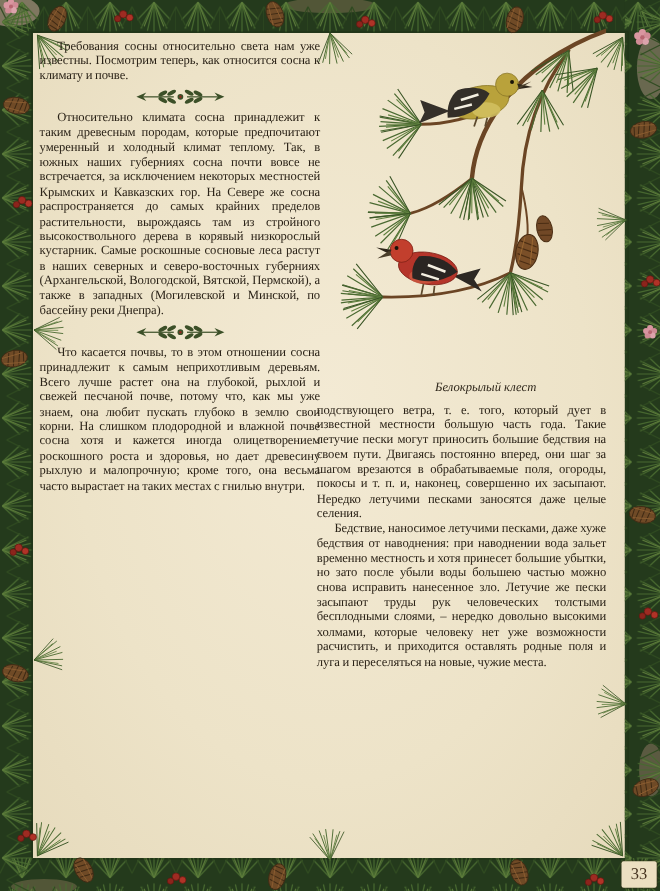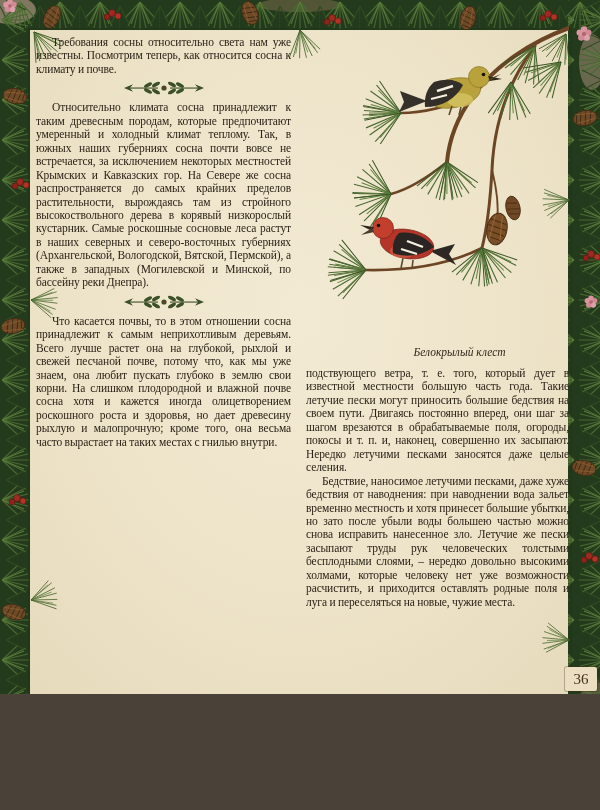--- a/index.html
+++ b/index.html
@@ -4,7 +4,7 @@
 <style>
   html,body{margin:0;padding:0;background:#4a4238;}
   .page{
-    position:relative;width:600px;height:694px;overflow:hidden;
+    position:relative;width:600px;height:810px;overflow:hidden;
     background:radial-gradient(ellipse at 50% 45%, #f3ead4 0%, #ede3c8 55%, #e5d9ba 100%);
     font-family:"Liberation Serif", serif;color:#2b2318;
   }

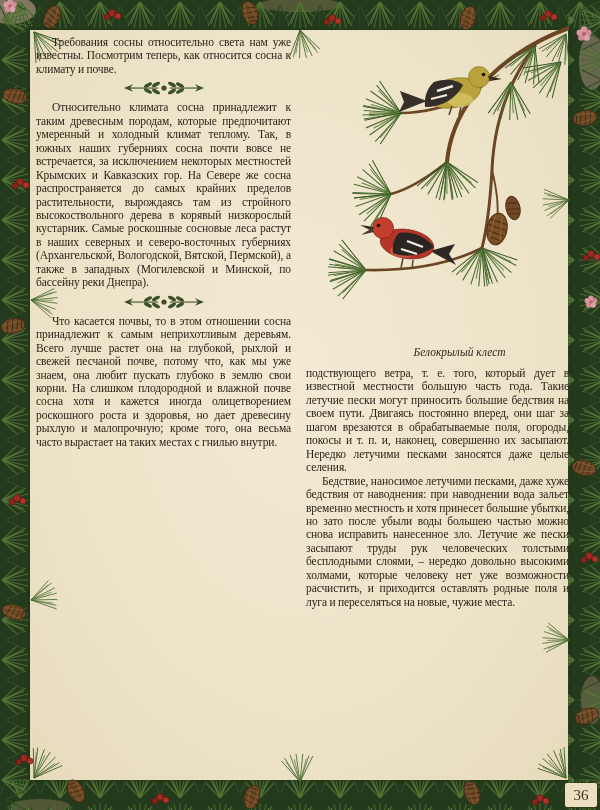--- a/index.html
+++ b/index.html
@@ -13,7 +13,7 @@
   .col p{margin:0;text-indent:16px;text-align:justify;font-size:11.5px;line-height:13.45px;letter-spacing:-0.1px;word-spacing:-0.3px;}
   .col p.noindent{text-indent:0;}
   #left-col{left:36px;top:36px;width:255px;}
-  #right-col{left:306px;top:22px;width:263px;}
+  #right-col{left:288px;top:22px;width:263px;}
   .ornament{display:flex;justify-content:center;margin:5px 0 6px;}
   .figure{width:263px;height:324px;display:block;}
   .caption{font-style:italic;font-size:11.5px;text-align:center;padding-left:44px;margin:0 0 9px;color:#30281c;}

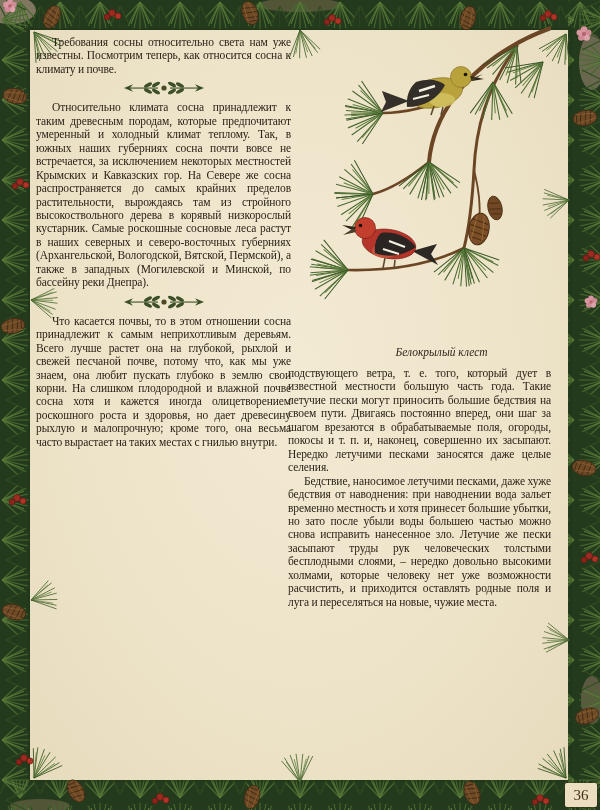--- a/index.html
+++ b/index.html
@@ -228,7 +228,7 @@
     <p>Бедствие, наносимое летучими песками, даже хуже бедствия от наводнения: при наводнении вода зальет временно местность и хотя принесет большие убытки, но зато после убыли воды большею частью можно снова исправить нанесенное зло. Летучие же пески засыпают труды рук человеческих толстыми бесплодными слоями, – нередко довольно высокими холмами, которые человеку нет уже возможности расчистить, и приходится оставлять родные поля и луга и переселяться на новые, чужие места.</p>
   </div>
 
-  <div class="pagenum">36</div>
+  <div class="pagenum">33</div>
 </div>
 
 </body></html>

